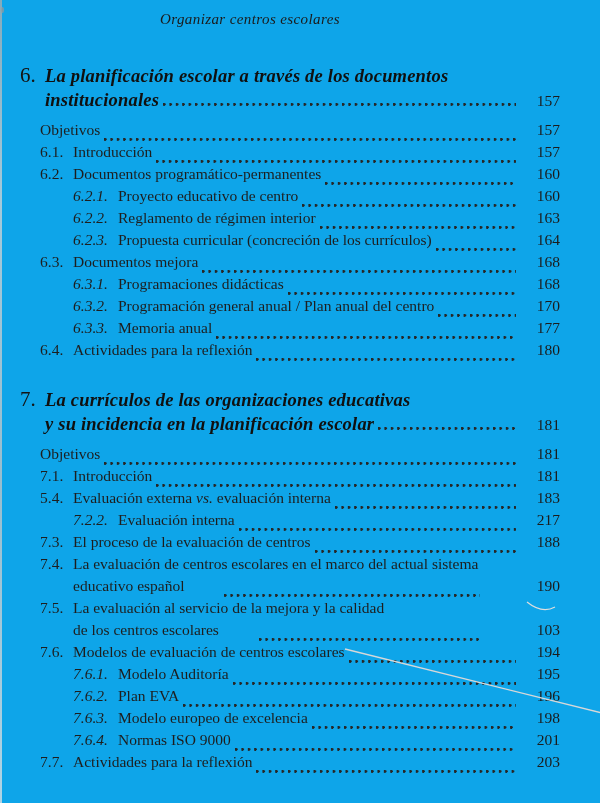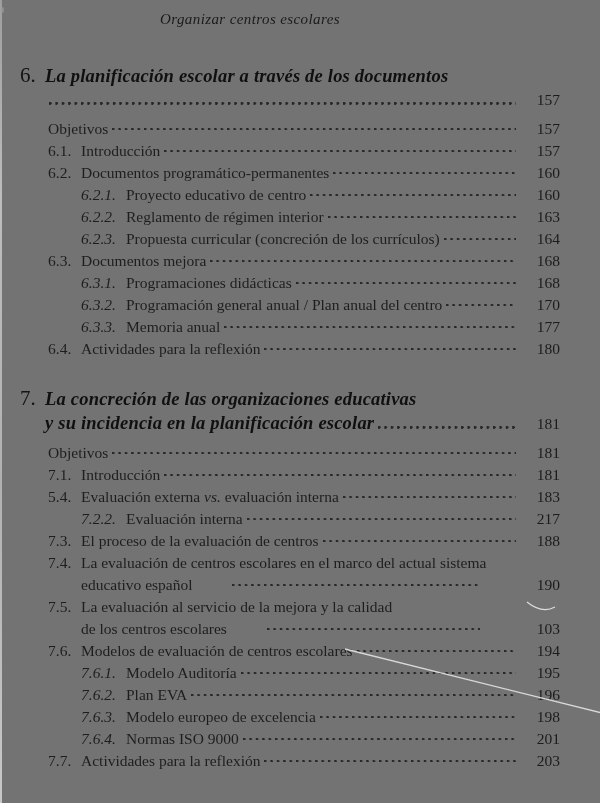--- a/index.html
+++ b/index.html
@@ -12,7 +12,7 @@
   .page-root {
     position: relative;
     width: 600px; height: 803px;
-    background: #737373;
+    background: #0ea5e9;
     overflow: hidden;
   }
   

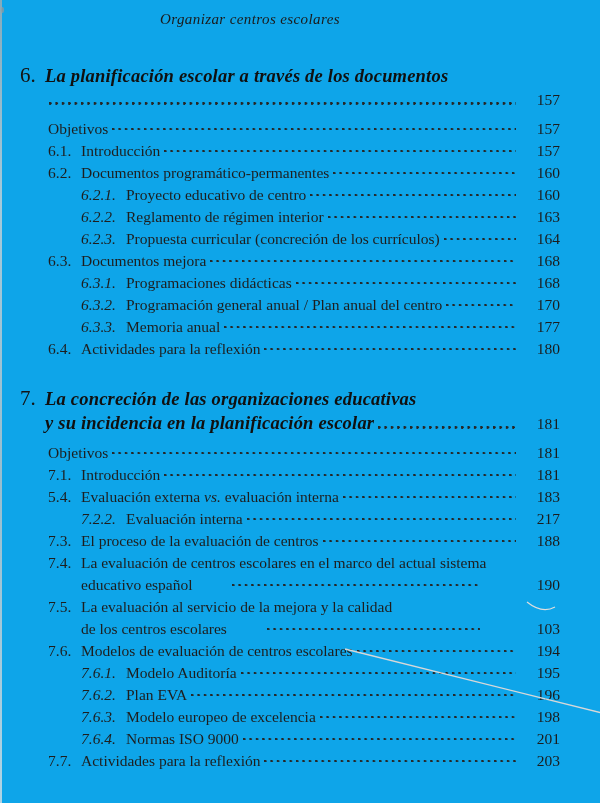--- a/index.html
+++ b/index.html
@@ -119,6 +119,7 @@
       <span class="ch-title ch-title-1">La planificación escolar a través de los documentos</span>
     </div>
     <div class="ch-row ch-row-2">
+      <span class="ch-title ch-title-2">institucionales</span>
       <span class="dots"></span>
       <span class="page ch-page">157</span>
     </div>

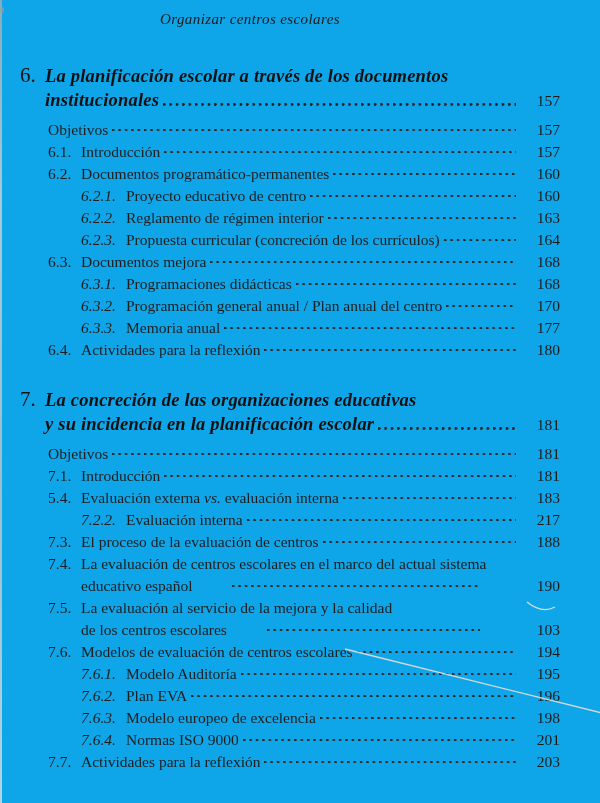--- a/index.html
+++ b/index.html
@@ -53,11 +53,10 @@
   .entries { margin-top: 6px; margin-left: 20px; }
   .entry {
     display: flex;
-    align-items: center;
+    align-items: flex-end;
     line-height: 22px;
     font-size: 15.5px;
     white-space: nowrap;
-    margin-left: 8px;
   }
   .entry .label { flex: 0 0 33px; }
   .entry.lvl2 { padding-left: 33px; }

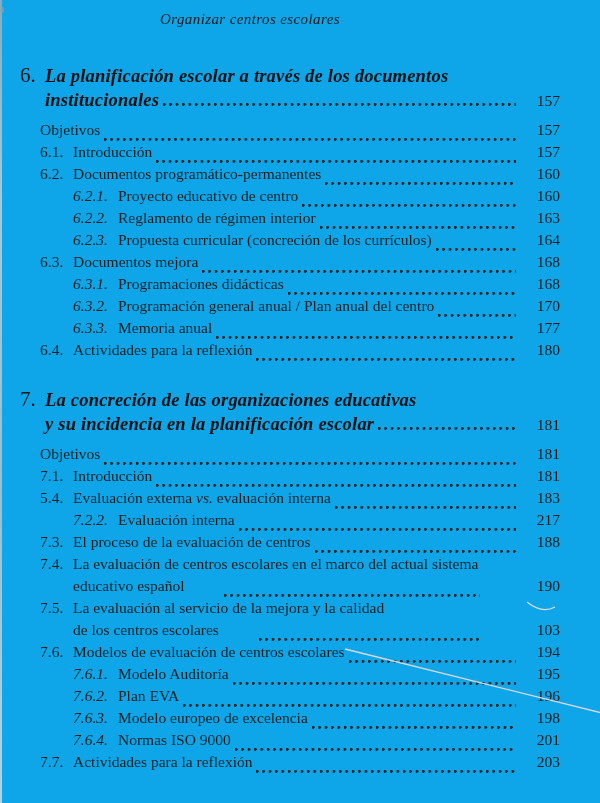--- a/index.html
+++ b/index.html
@@ -205,7 +205,7 @@
   <section class="chapter">
     <div class="ch-row">
       <span class="ch-num">7.</span>
-      <span class="ch-title ch-title-1">La concreción de las organizaciones educativas</span>
+      <span class="ch-title ch-title-1">La currículos de las organizaciones educativas</span>
     </div>
     <div class="ch-row ch-row-2">
       <span class="ch-title ch-title-2">y su incidencia en la planificación escolar</span>

